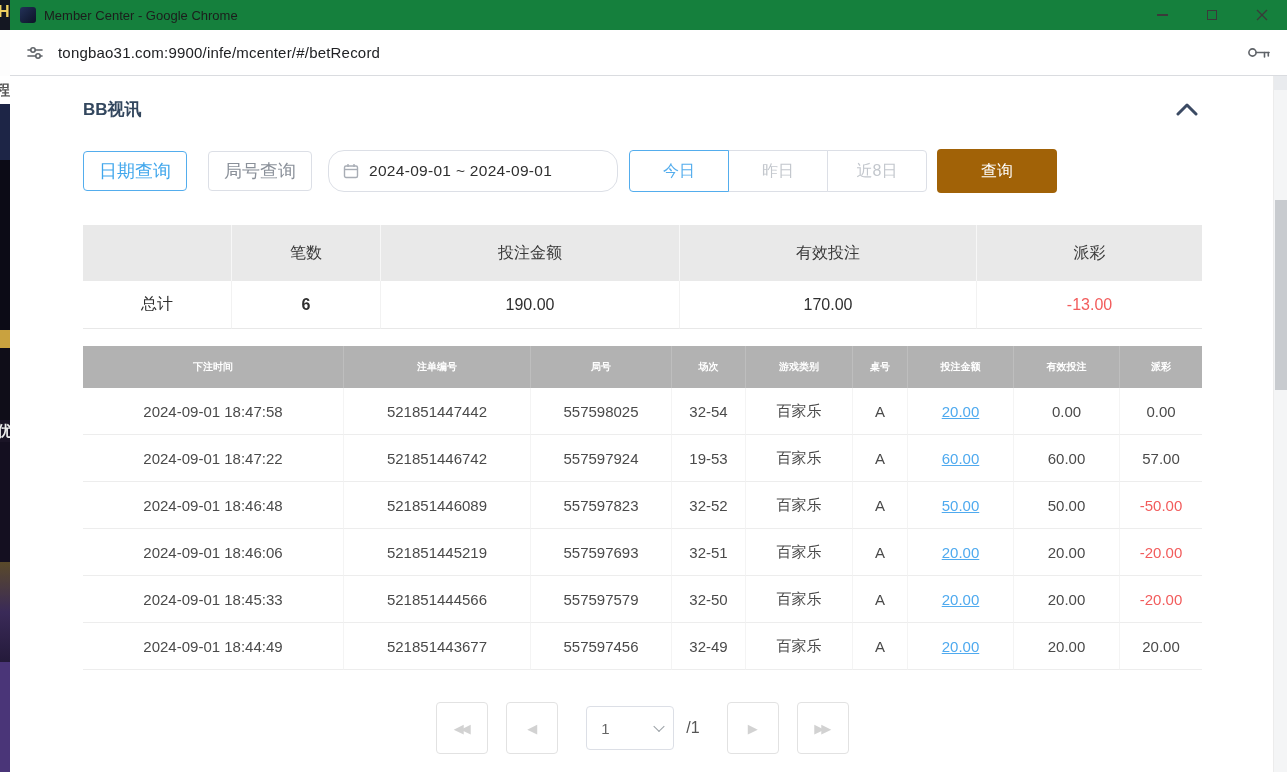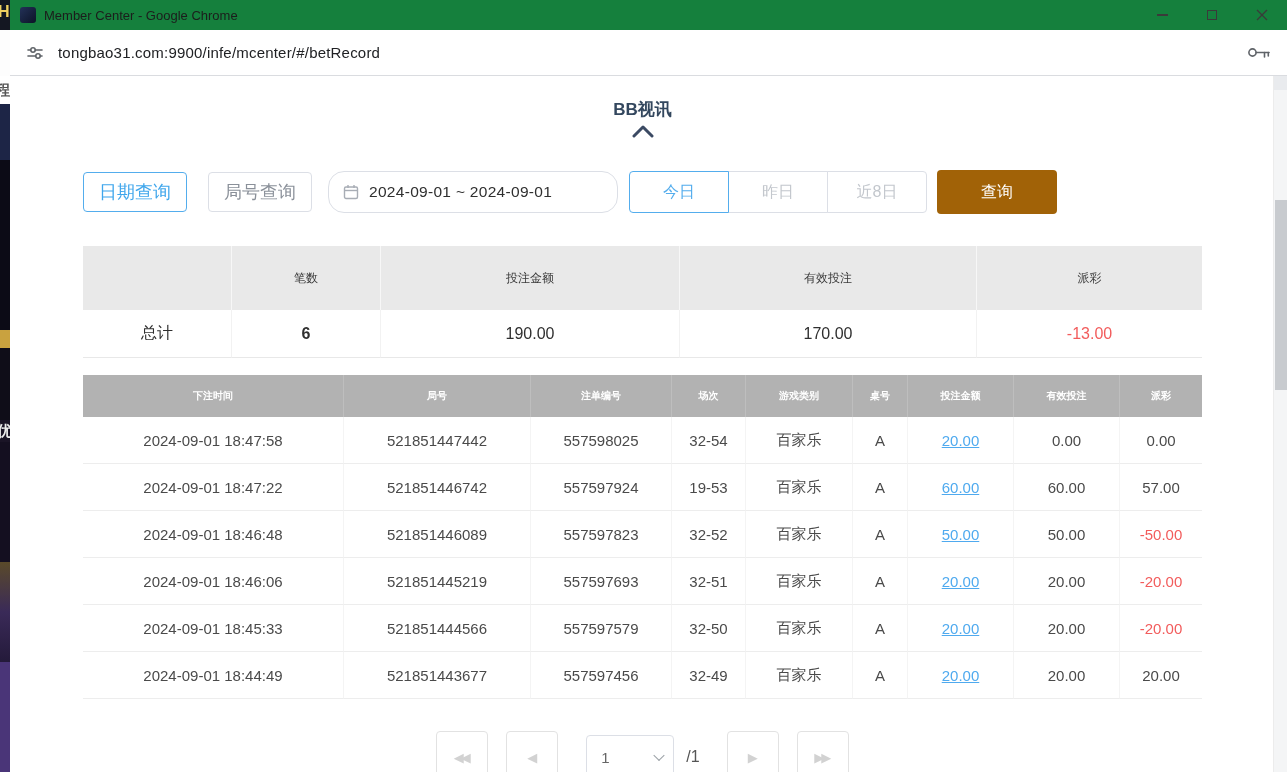--- a/index.html
+++ b/index.html
@@ -35,7 +35,7 @@
   .scroll-top-btn { position:absolute; top:0; left:0; width:14px; height:14px; background:#e9ebee; }
   .scroll-thumb { position:absolute; top:124px; left:1px; width:12px; height:190px; background:#c8cbcf; cursor:grab; }
 
-  .section-head { margin-top:22px; display:flex; align-items:center; justify-content:space-between;flex-direction:column; }
+  .section-head { margin-top:22px; display:flex; align-items:center; justify-content:space-between; }
   .section-title { font-size:17px; font-weight:bold; color:#33475e; }
   .collapse-btn { cursor:pointer; display:flex; padding:4px; }
 

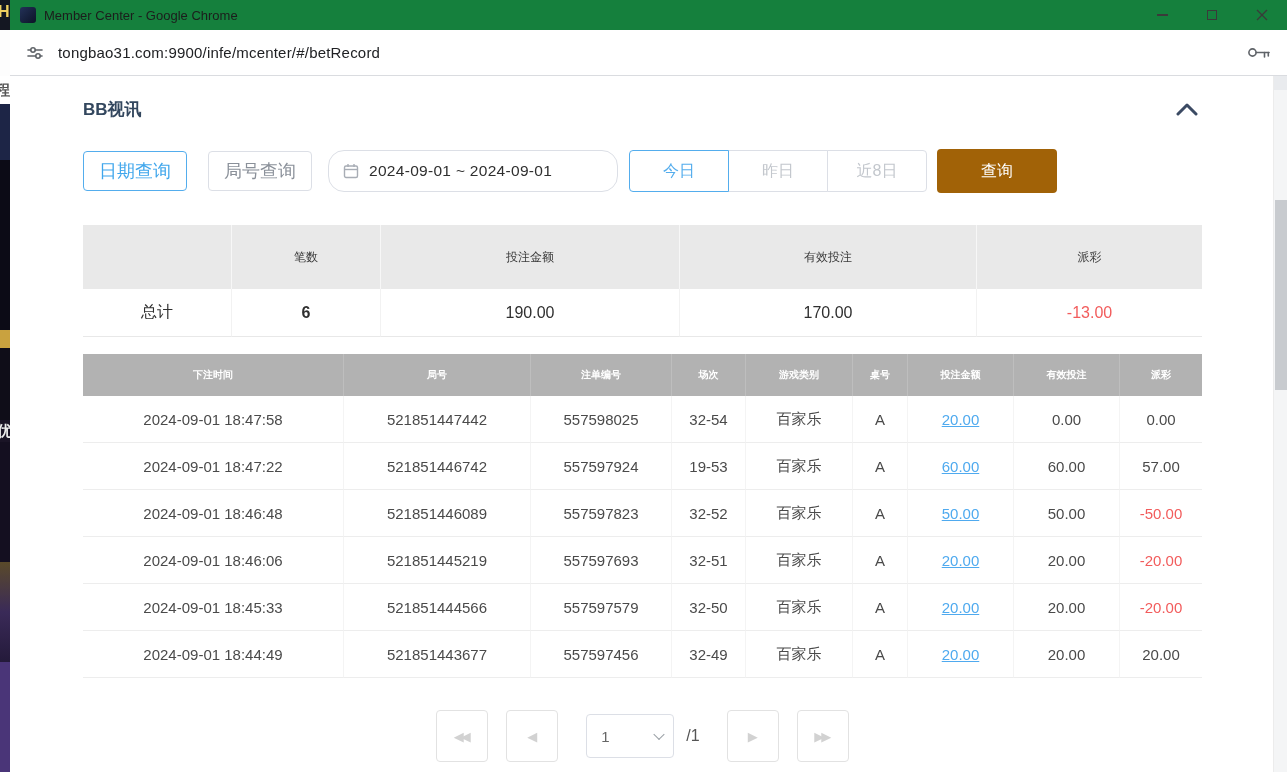--- a/index.html
+++ b/index.html
@@ -54,7 +54,7 @@
 
   .summary { margin-top:32px; }
   .summary-row { display:grid; grid-template-columns:148px 149px 299px 297px 226px; }
-  .summary-row.head .cell { background:#e9e9e9; height:64px; display:flex; align-items:center; justify-content:center; font-size:12px; color:#3a3a3a; }
+  .summary-row.head .cell { background:#e9e9e9; height:56px; display:flex; align-items:center; justify-content:center; font-size:16px; color:#3a3a3a; }
   .summary-row.head .cell + .cell { border-left:1px solid #f7f7f7; }
   .summary-row.vals .cell { height:48px; background:#fff; display:flex; align-items:center; justify-content:center; font-size:16px; color:#2f2f2f; border-bottom:1px solid #e8e8e8; }
   .summary-row.vals .cell + .cell { border-left:1px solid #f2f2f2; }

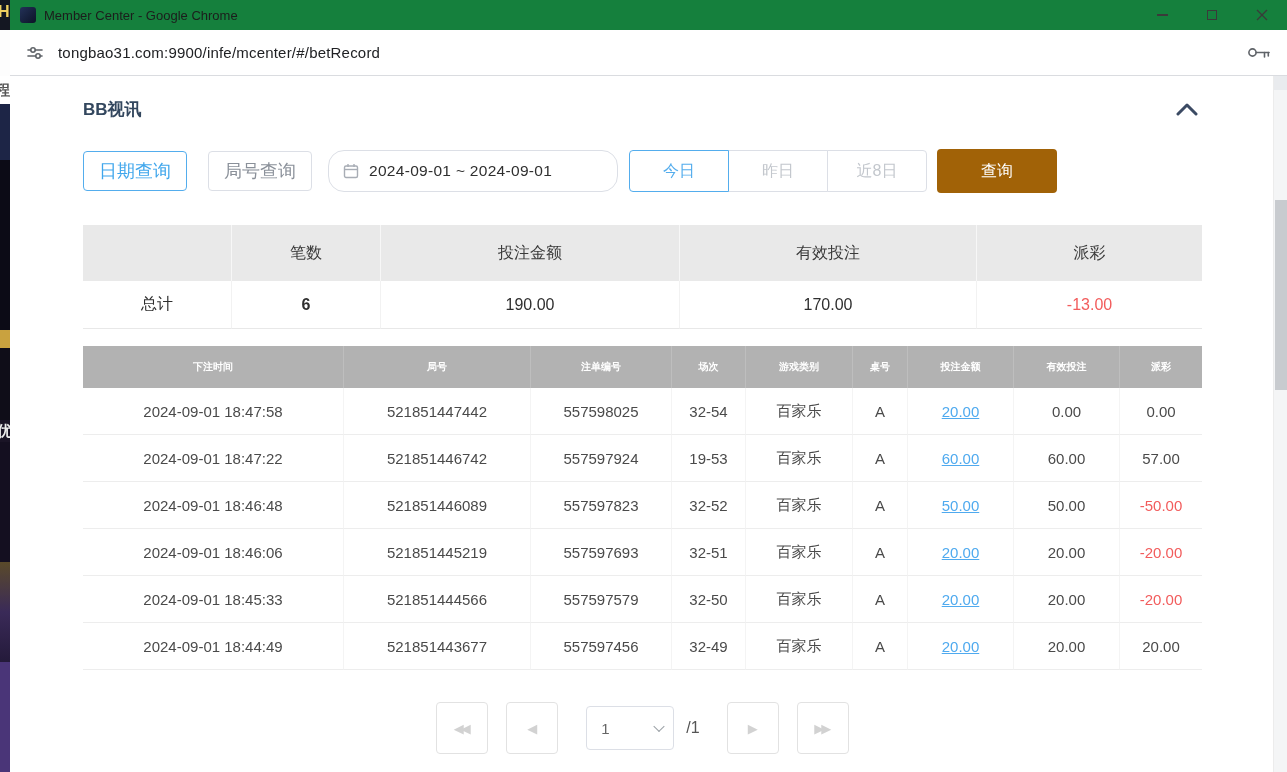--- a/index.html
+++ b/index.html
@@ -197,8 +197,8 @@
       <div class="data-table">
         <div class="tr">
           <div class="th">下注时间</div>
+          <div class="th">注单编号</div>
           <div class="th">局号</div>
-          <div class="th">注单编号</div>
           <div class="th">场次</div>
           <div class="th">游戏类别</div>
           <div class="th">桌号</div>

